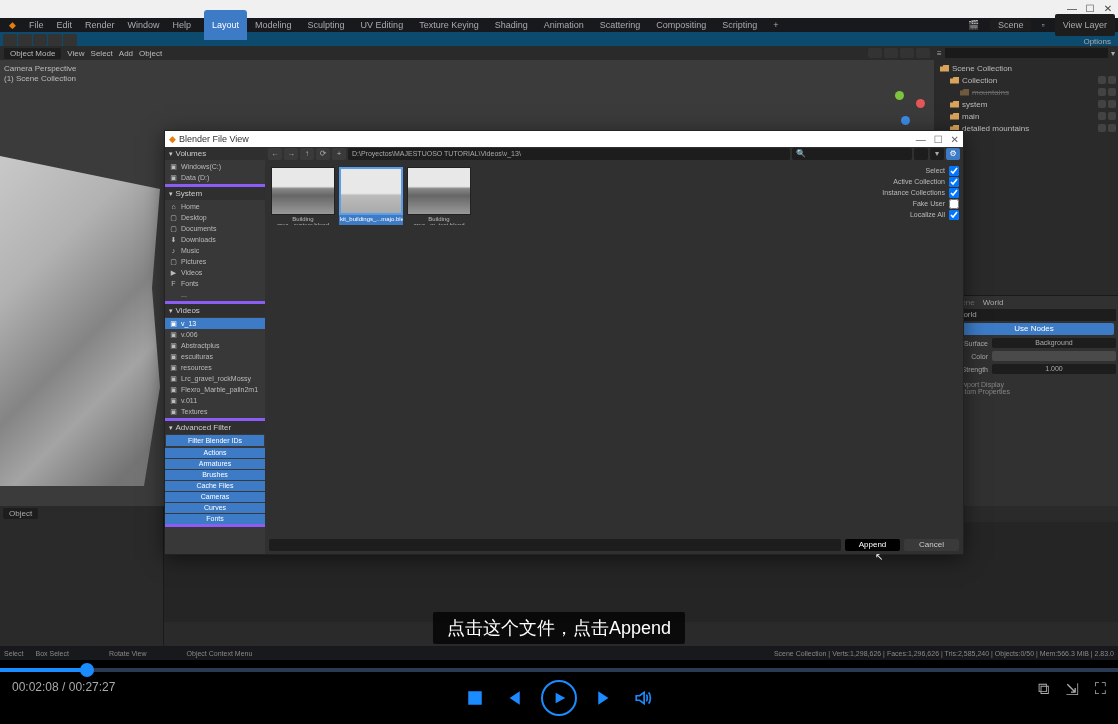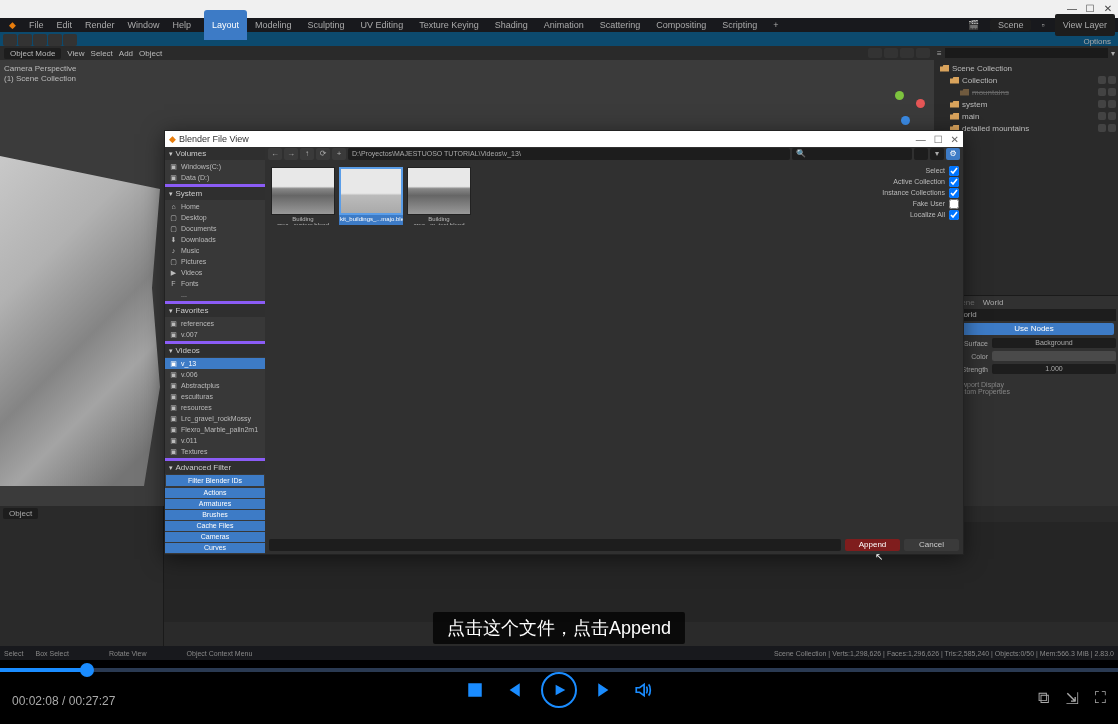--- a/index.html
+++ b/index.html
@@ -382,19 +382,6 @@
         </div>
       </div>
       <div class="fd-section">
-        <div class="fd-sec-h">Favorites</div>
-        <div class="fd-list">
-          <div class="fd-item">
-              <span class="fi">▣</span>
-              <span>references</span>
-            </div>
-          <div class="fd-item">
-              <span class="fi">▣</span>
-              <span>v.007</span>
-            </div>
-        </div>
-      </div>
-      <div class="fd-section">
         <div class="fd-sec-h">Videos</div>
         <div class="fd-list">
           <div class="fd-item sel">

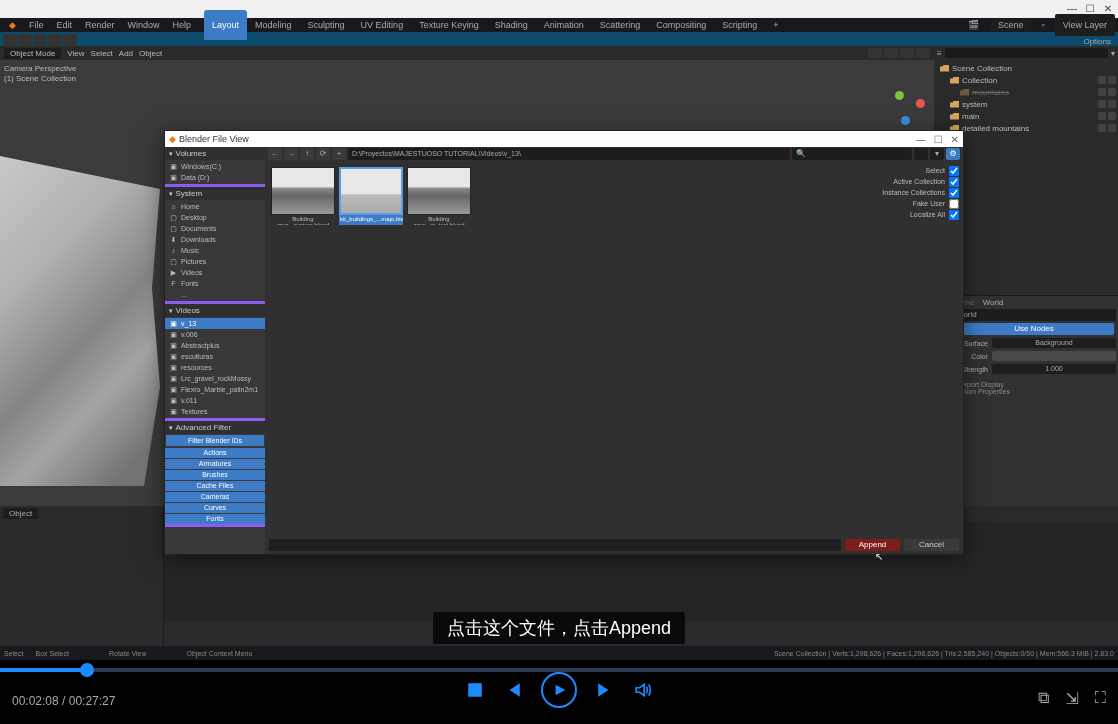--- a/index.html
+++ b/index.html
@@ -98,7 +98,7 @@
 .fd-bottom{height:18px;display:flex;align-items:center;padding:0 4px;gap:4px}
 .fd-filename{flex:1;background:#1d1d1d;height:12px;border-radius:2px}
 .fd-btn{width:55px;height:12px;background:#3a3a3a;color:#ccc;font-size:8px;text-align:center;line-height:12px;border-radius:2px;cursor:pointer}
-.fd-btn.primary{background:#7f1d1d;color:#fff}
+.fd-btn.primary{background:#000000;color:#fff}
 .cursor-ptr{position:absolute;left:875px;top:551px;color:#fff;font-size:10px;pointer-events:none}
 
 

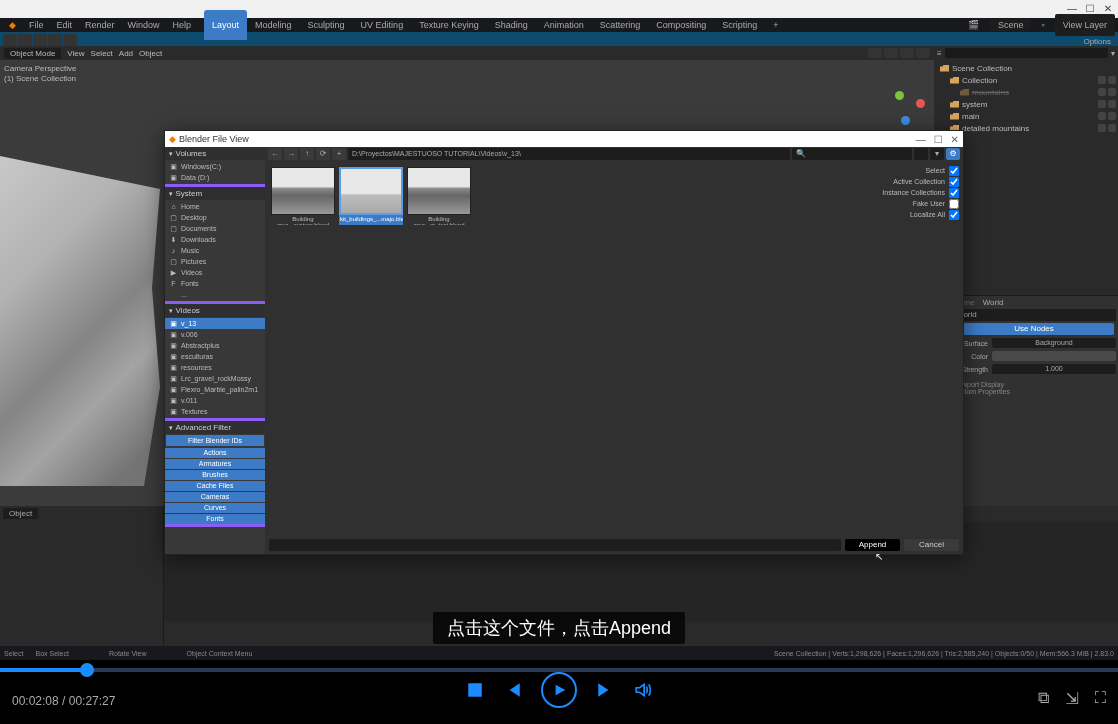--- a/index.html
+++ b/index.html
@@ -109,7 +109,7 @@
 .progress{height:4px;background:#2a3a52;position:relative;margin-top:8px}
 .progress .fill{position:absolute;left:0;top:0;height:100%;width:7.8%;background:#1a8cff}
 .progress .knob{position:absolute;left:7.8%;top:-5px;width:14px;height:14px;background:#1a8cff;border-radius:50%;transform:translateX(-50%);cursor:pointer}
-.controls{display:flex;align-items:flex-end;height:52px;padding:16px 12px;color:#888;font-size:12px}
+.controls{display:flex;align-items:flex-start;height:52px;padding:8px 12px;color:#888;font-size:12px}
 .time{color:#aaa}
 .center-controls{position:absolute;left:50%;transform:translateX(-50%);display:flex;gap:18px;align-items:center}
 .ctrl-btn{width:20px;height:20px;color:#1a8cff;cursor:pointer;display:flex;align-items:center;justify-content:center}

